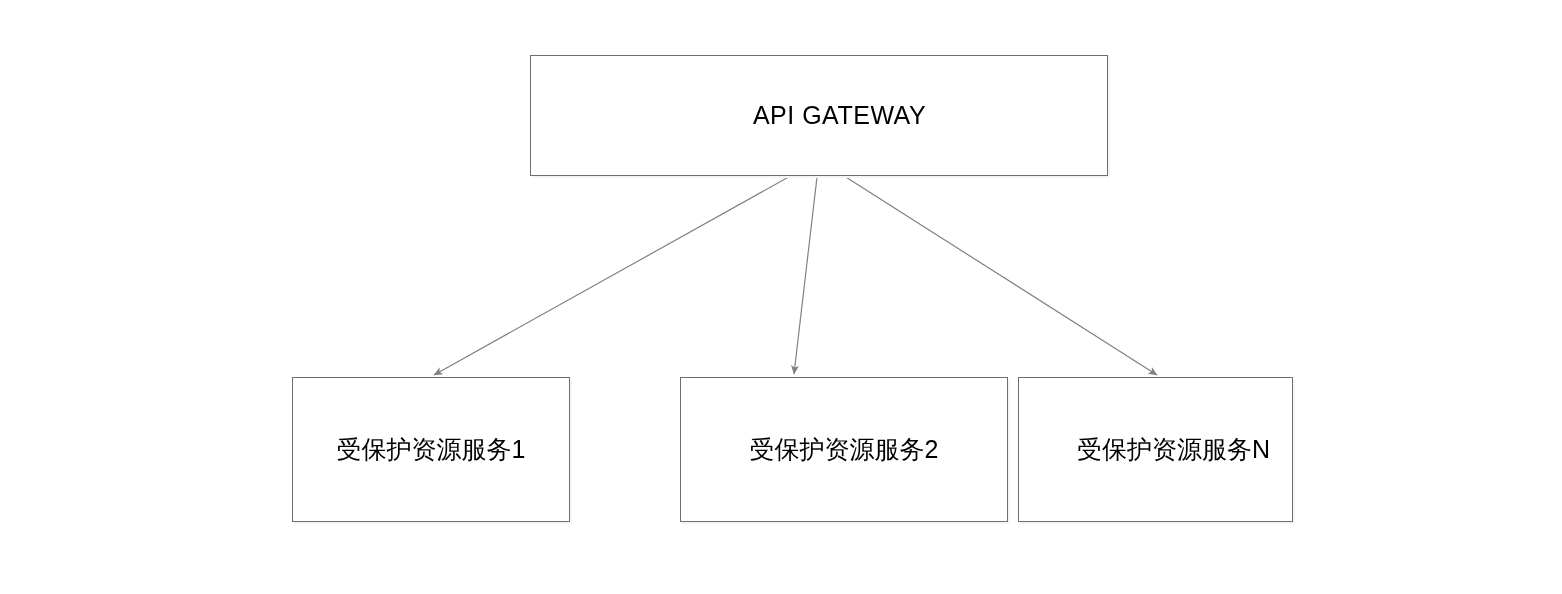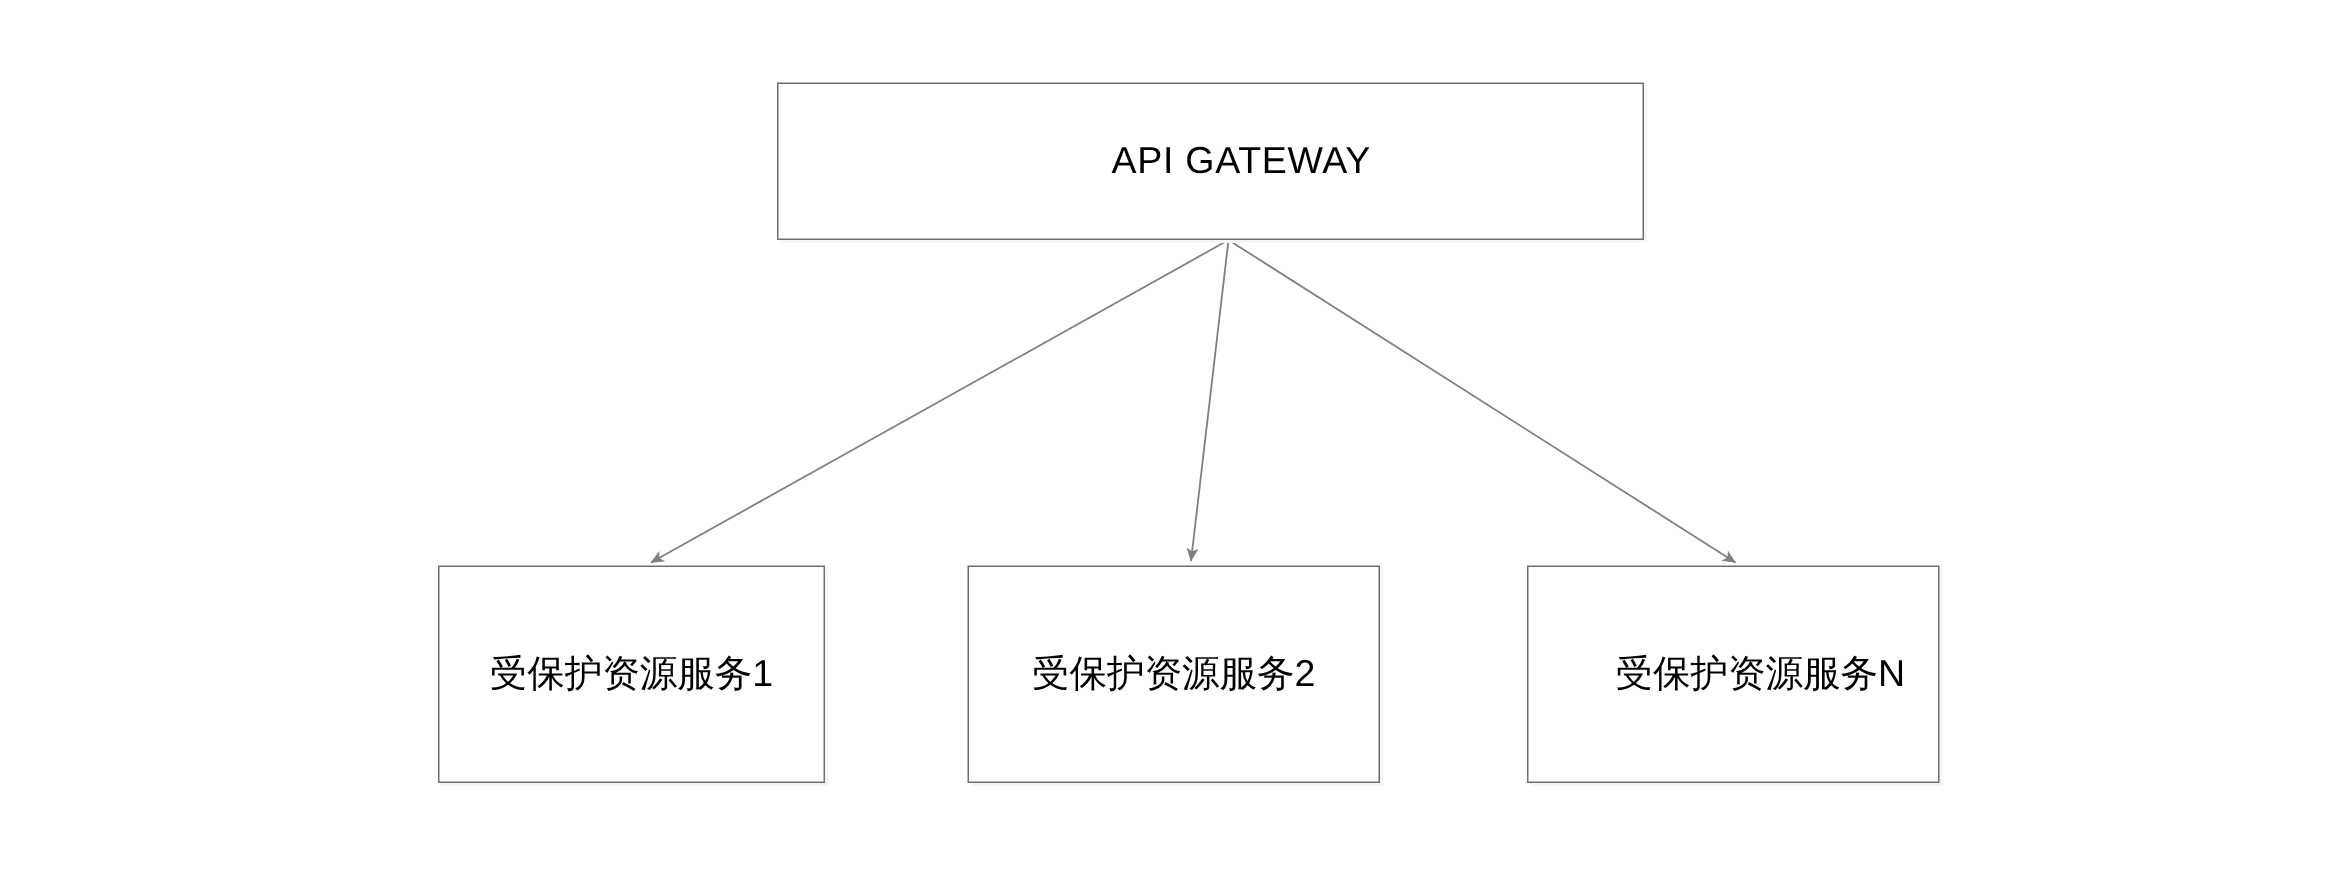--- a/index.html
+++ b/index.html
@@ -43,10 +43,10 @@
     padding: 0 10px;
   }
   #node-gateway {
-    left: 518px;
+    left: 530px;
     top: 55px;
     width: 578px;
-    height: 105px;
+    height: 121px;
     font-size: 25px;
     padding-left: 41px;
   }

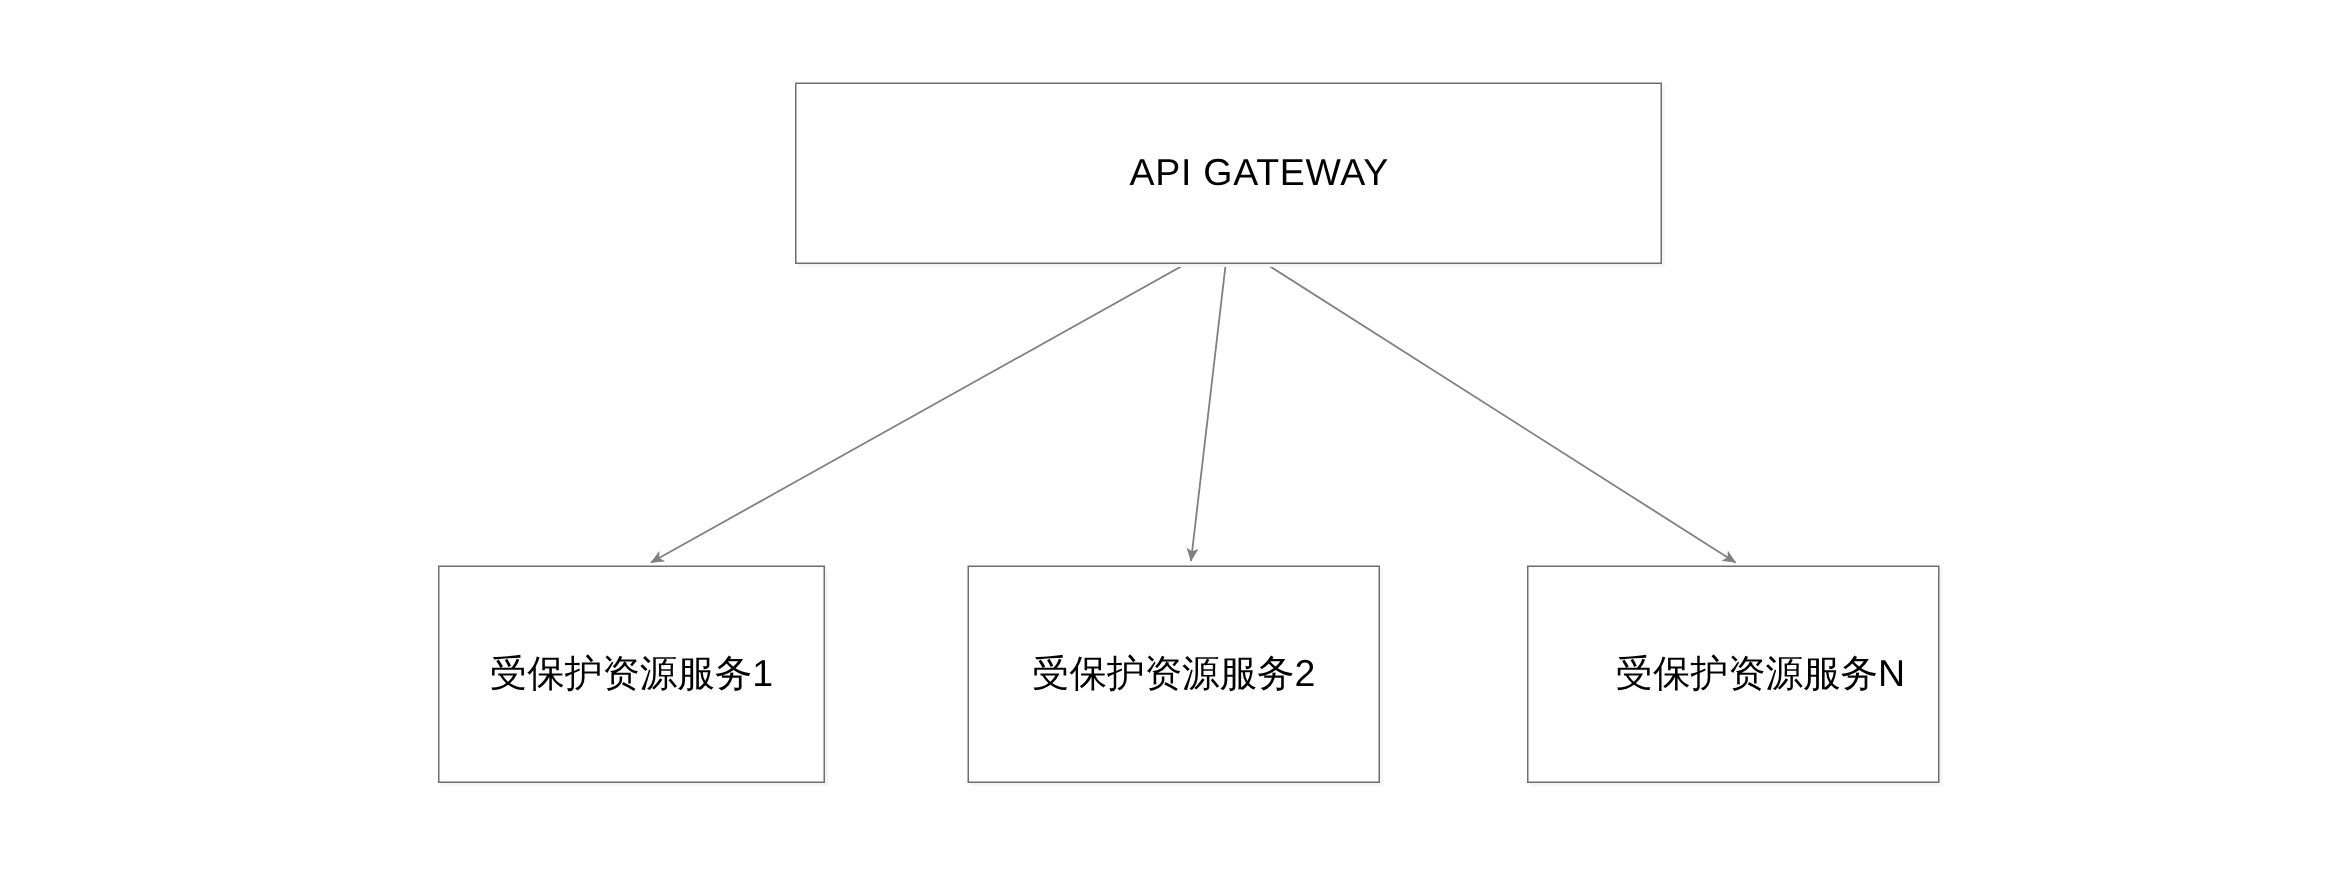--- a/index.html
+++ b/index.html
@@ -57,7 +57,7 @@
     height: 145px;
     font-size: 25px;
   }
-  #node-service-1 { left: 292px; width: 258px; }
+  #node-service-1 { left: 292px; width: 278px; }
   #node-service-2 { left: 645px; width: 275px; }
   #node-service-3 { left: 1018px; width: 275px; padding-left: 36px; }
 </style>

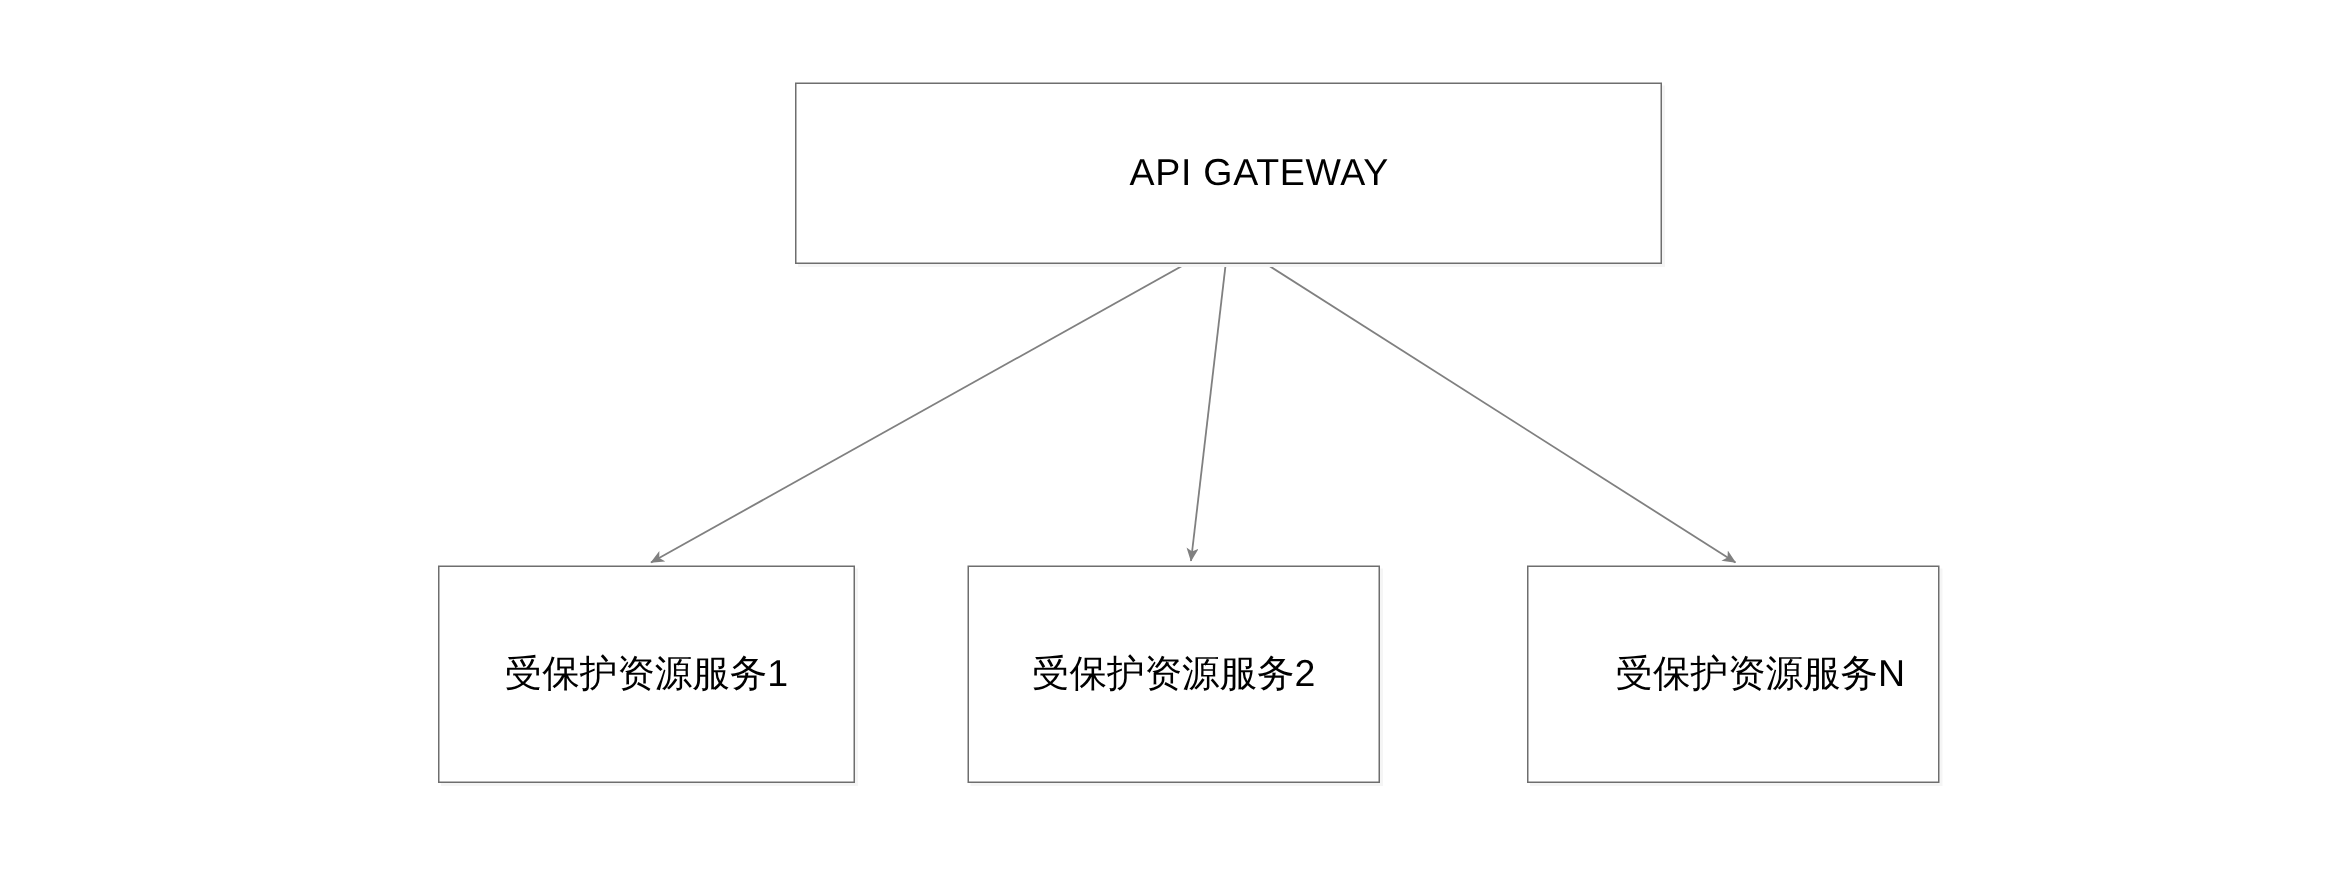--- a/index.html
+++ b/index.html
@@ -58,7 +58,7 @@
     font-size: 25px;
   }
   #node-service-1 { left: 292px; width: 278px; }
-  #node-service-2 { left: 645px; width: 275px; }
+  #node-service-2 { left: 680px; width: 328px; }
   #node-service-3 { left: 1018px; width: 275px; padding-left: 36px; }
 </style>
 </head>

